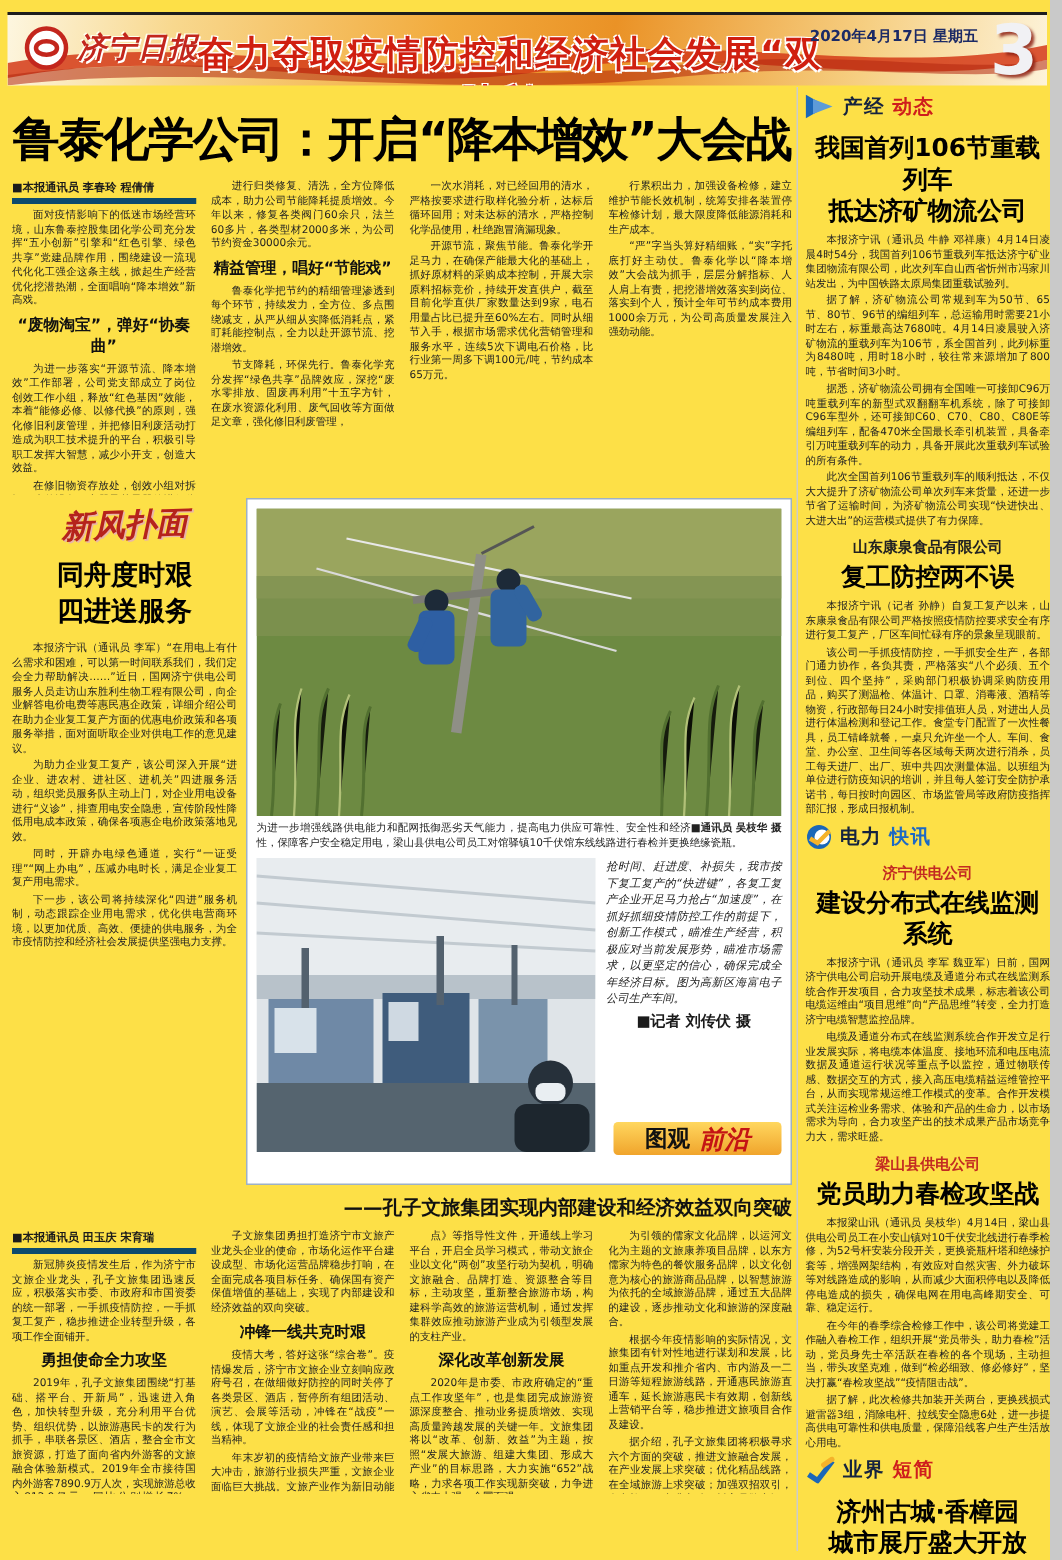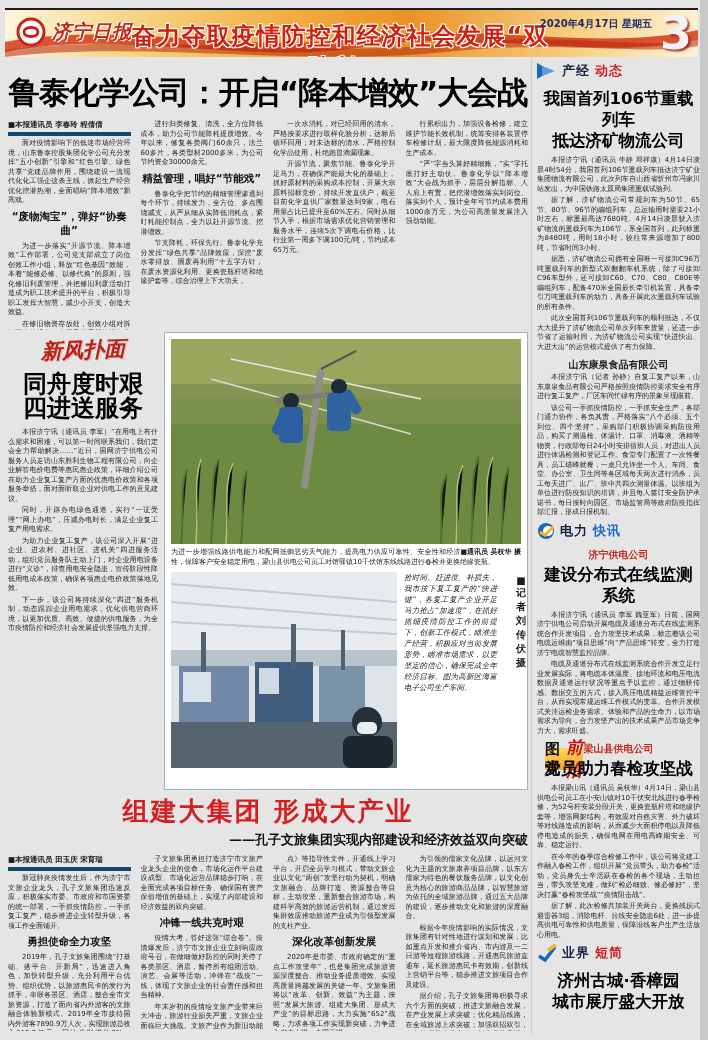--- a/index.html
+++ b/index.html
@@ -3,7 +3,7 @@
 <meta charset="utf-8">
 <style>
   html,body{margin:0;padding:0;background:#c9c9c9;}
-  .page{position:relative;width:700px;height:1040px;background:#e5e5e5;overflow:hidden;
+  .page{position:relative;width:700px;height:1040px;background:#fde047;overflow:hidden;
         font-family:"DejaVu Sans","Liberation Sans",sans-serif;color:#1b1b1b;}
   
   .top-rule{position:absolute;left:5px;top:8px;width:693px;height:2px;background:#1d1d1d;}

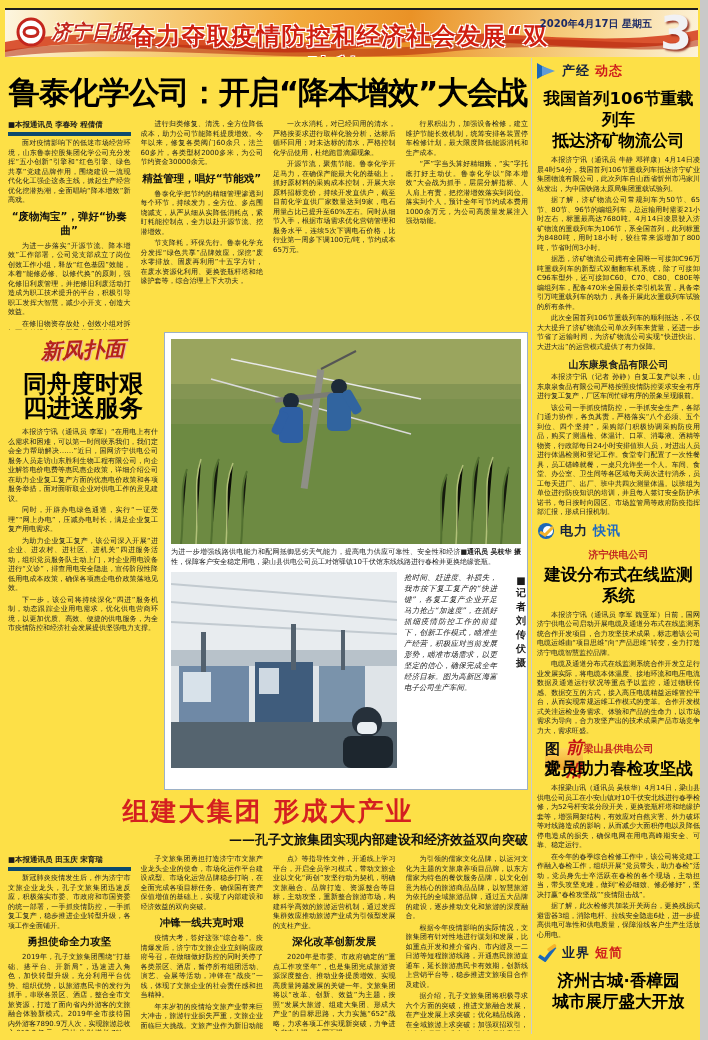--- a/index.html
+++ b/index.html
@@ -109,7 +109,7 @@
       <p>进行归类修复、清洗，全方位降低成本，助力公司节能降耗提质增效。今年以来，修复各类阀门60余只，法兰60多片，各类型材2000多米，为公司节约资金30000余元。</p>
       <div class="subhead">精益管理，唱好“节能戏”</div>
       <p>鲁泰化学把节约的精细管理渗透到每个环节，持续发力，全方位、多点围绕减支，从严从细从实降低消耗点，紧盯耗能控制点，全力以赴开源节流、挖潜增效。</p>
-      <p>节支降耗，环保先行。鲁泰化学充分发挥“绿色共享”品牌效应，深挖“废水零排放、固废再利用”十五字方针，在废水资源化利用、更换瓷瓶杆塔和绝缘护套等，综合治理上下大功夫，</p>
+      <p>节支降耗，环保先行。鲁泰化学充分发挥“绿色共享”品牌效应，深挖“废水零排放、固废再利用”十五字方针，在废水资源化利用、废气回收等方面做足文章，强化修旧利废管理，</p>
     </div>
     <div class="mcol">
       <p>一次水消耗，对已经回用的清水，严格按要求进行取样化验分析，达标后循环回用；对未达标的清水，严格控制化学品使用，杜绝跑冒滴漏现象。</p>

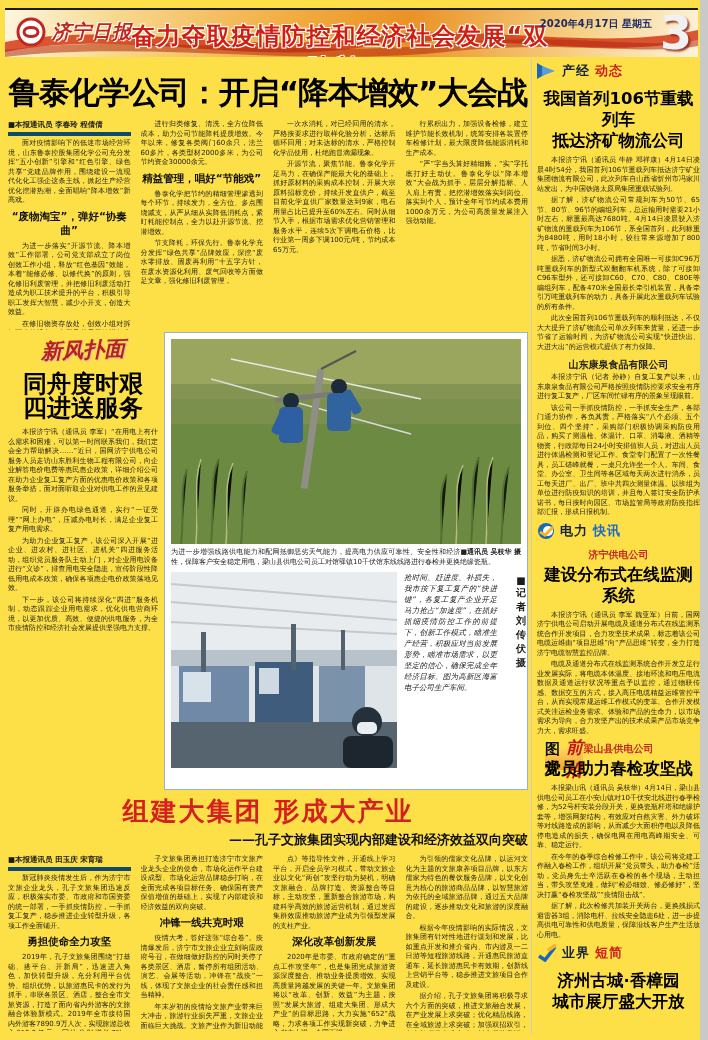--- a/index.html
+++ b/index.html
@@ -35,7 +35,7 @@
   .left-rail{position:absolute;left:8px;top:334px;width:150px;height:456px;overflow:hidden;}
   .nf-badge{font-size:21px;font-weight:900;font-style:italic;color:#b5231c;text-align:center;
             text-shadow:1px 1px 0 #e9b5a8;transform:rotate(-2deg);margin:2px 0 8px;}
-  .lr-headline{font-size:24px;font-weight:900;text-align:center;line-height:24px;margin:0 0 8px;color:#000;}
+  .lr-headline{font-size:18px;font-weight:900;text-align:center;line-height:24px;margin:0 0 8px;color:#000;}
   
   .photo-box{position:absolute;left:164px;top:332px;width:364px;height:458px;border:1px solid #9db1c6;
              box-sizing:border-box;padding:6px;background:#fff;}

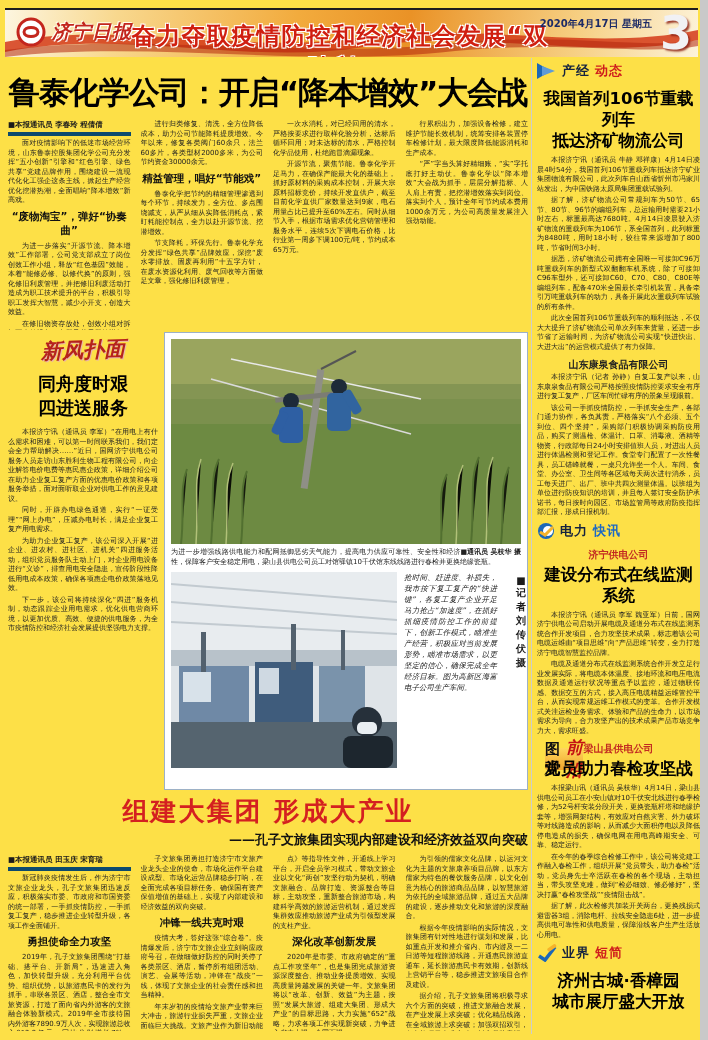--- a/index.html
+++ b/index.html
@@ -263,6 +263,7 @@
     </div>
 
     <div class="kicker-black">山东康泉食品有限公司</div>
+    <div class="rr-headline">复工防控两不误</div>
     <div class="rr-body">
       <p>本报济宁讯（记者 孙静）自复工复产以来，山东康泉食品有限公司严格按照疫情防控要求安全有序进行复工复产，厂区车间忙碌有序的景象呈现眼前。</p>
       <p>该公司一手抓疫情防控，一手抓安全生产，各部门通力协作，各负其责，严格落实“八个必须、五个到位、四个坚持”，采购部门积极协调采购防疫用品，购买了测温枪、体温计、口罩、消毒液、酒精等物资，行政部每日24小时安排值班人员，对进出人员进行体温检测和登记工作。食堂专门配置了一次性餐具，员工错峰就餐，一桌只允许坐一个人。车间、食堂、办公室、卫生间等各区域每天两次进行消杀，员工每天进厂、出厂、班中共四次测量体温。以班组为单位进行防疫知识的培训，并且每人签订安全防护承诺书，每日按时向园区、市场监管局等政府防疫指挥部汇报，形成日报机制。</p>

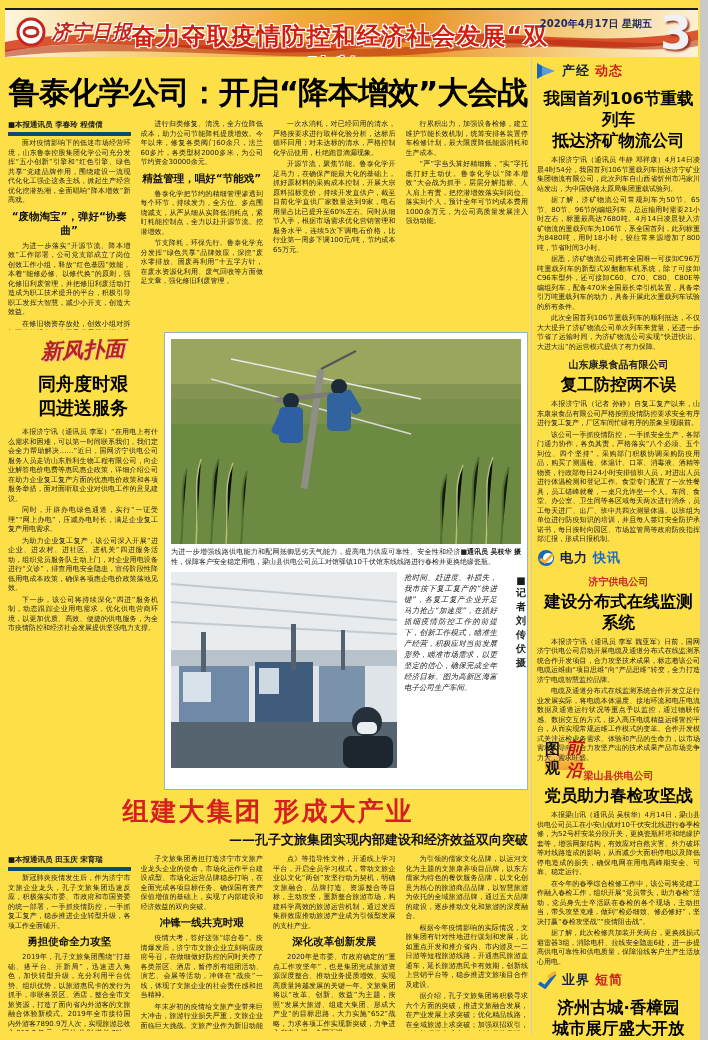--- a/index.html
+++ b/index.html
@@ -128,8 +128,8 @@
       <span>四进送服务</span>
     </div>
     <p>本报济宁讯（通讯员 李军）“在用电上有什么需求和困难，可以第一时间联系我们，我们定会全力帮助解决……”近日，国网济宁供电公司服务人员走访山东胜利生物工程有限公司，向企业解答电价电费等惠民惠企政策，详细介绍公司在助力企业复工复产方面的优惠电价政策和各项服务举措，面对面听取企业对供电工作的意见建议。</p>
+    <p>为助力企业复工复产，该公司深入开展“进企业、进农村、进社区、进机关”四进服务活动，组织党员服务队主动上门，对企业用电设备进行“义诊”，排查用电安全隐患，宣传阶段性降低用电成本政策，确保各项惠企电价政策落地见效。</p>
     <p>同时，开辟办电绿色通道，实行“一证受理”“网上办电”，压减办电时长，满足企业复工复产用电需求。</p>
-    <p>为助力企业复工复产，该公司深入开展“进企业、进农村、进社区、进机关”四进服务活动，组织党员服务队主动上门，对企业用电设备进行“义诊”，排查用电安全隐患，宣传阶段性降低用电成本政策，确保各项惠企电价政策落地见效。</p>
     <p>下一步，该公司将持续深化“四进”服务机制，动态跟踪企业用电需求，优化供电营商环境，以更加优质、高效、便捷的供电服务，为全市疫情防控和经济社会发展提供坚强电力支撑。</p>
   </div>
 

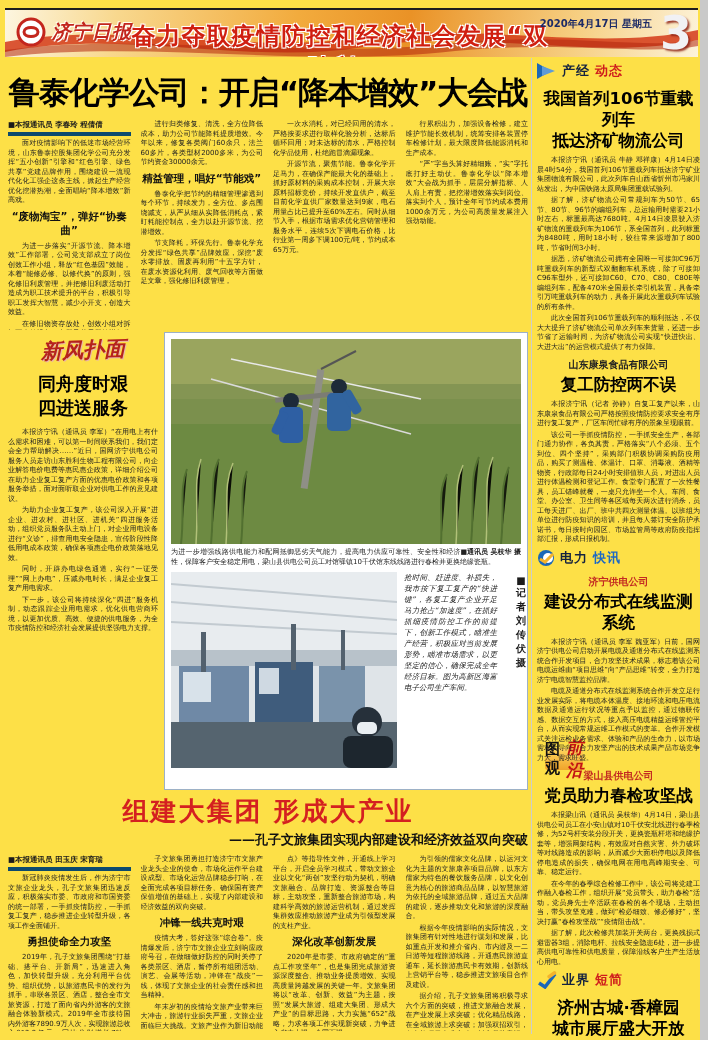--- a/index.html
+++ b/index.html
@@ -44,7 +44,7 @@
   .caption1 .credit{float:right;font-weight:bold;}
   .photo2-row{display:flex;gap:7px;height:198px;}
   .photo2{width:226px;height:196px;flex:0 0 auto;}
-  .p2-right{flex:1;display:flex;flex-direction:row;gap:19px;}
+  .p2-right{flex:1;display:flex;flex-direction:column;}
   .caption2{font-size:7.5px;line-height:11px;font-style:italic;text-align:justify;color:#222;}
   .credit2{font-size:10px;font-weight:bold;text-align:center;margin-top:3px;}
   .tuguan{margin-top:auto;align-self:flex-end;width:112px;height:22px;border-radius:3px;

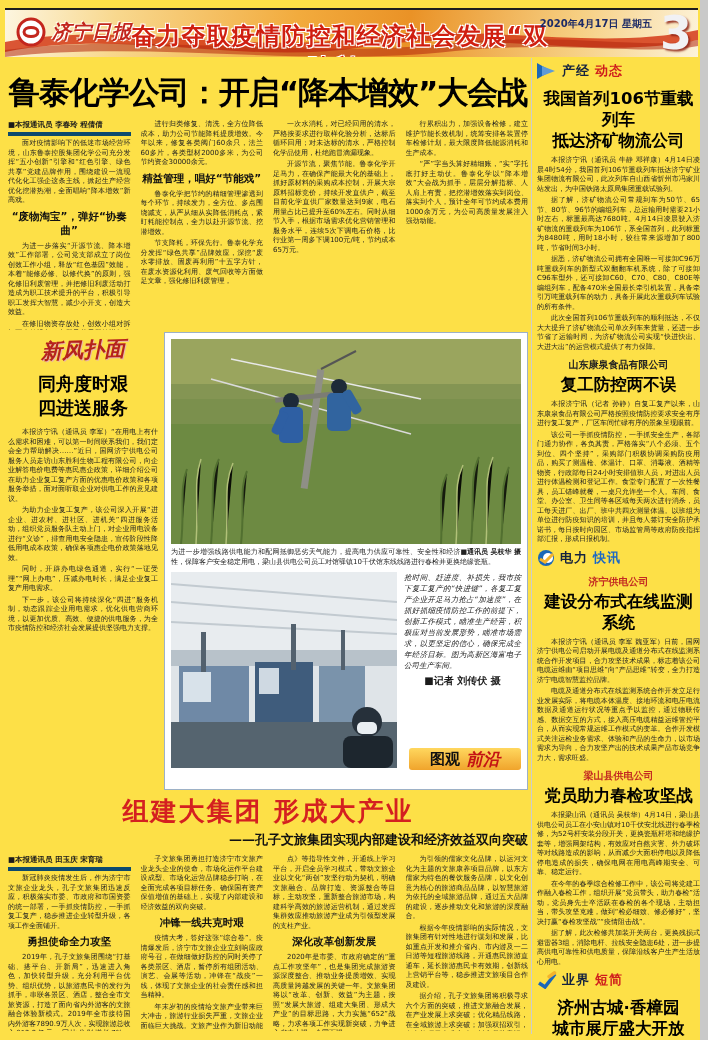--- a/index.html
+++ b/index.html
@@ -209,7 +209,6 @@
   </div>
 
   <div class="bottom-article">
-    <h2 class="ba-headline">组建大集团 形成大产业</h2>
     <div class="ba-sub">——孔子文旅集团实现内部建设和经济效益双向突破</div>
     <div class="ba-cols body-s">
       <div class="mcol">

